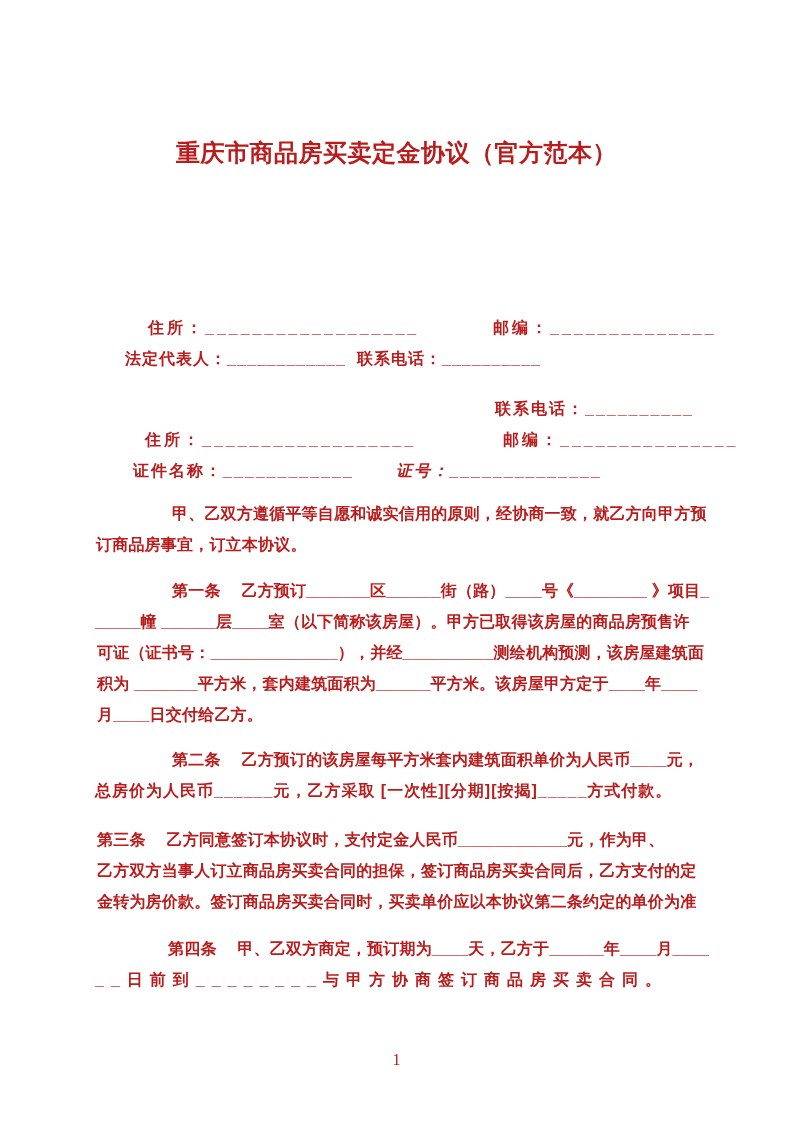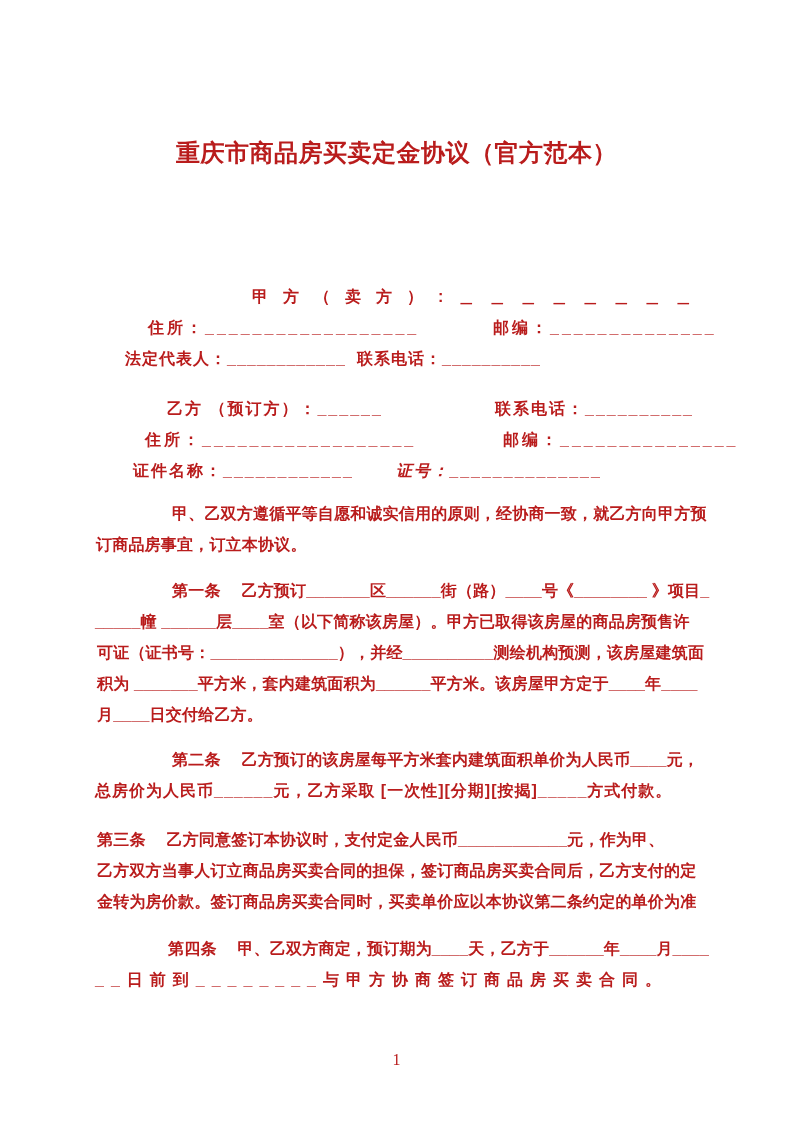--- a/index.html
+++ b/index.html
@@ -54,7 +54,6 @@
 
   <div class="title">重庆市商品房买卖定金协议（官方范本）</div>
 
-  <div class="ln spread-wide" style="top:287px; left:252px;">甲方（卖方）:＿＿＿＿＿＿＿＿</div>
   <div class="ln ls3" style="top:318px; left:148px;">住所：__________________</div>
   <div class="ln ls3" style="top:318px; left:493px;">邮编：______________</div>
   <div class="ln ls1" style="top:349px; left:125px;">法定代表人：____________</div>

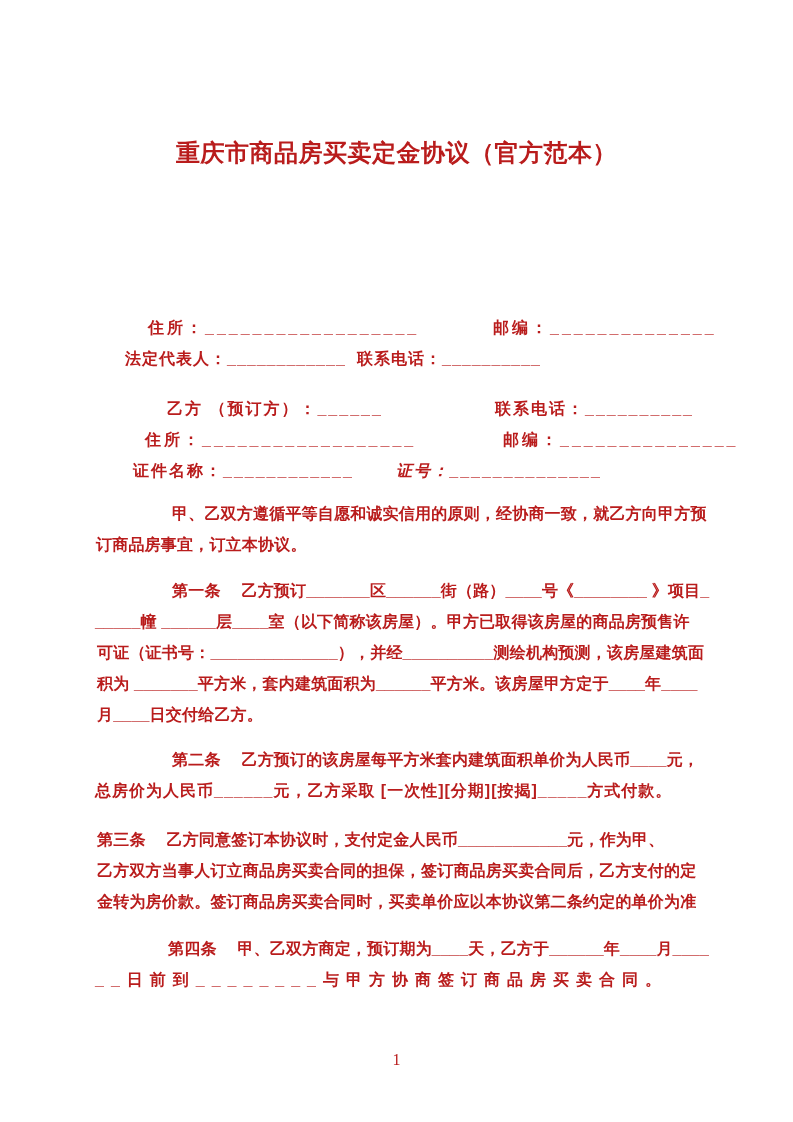--- a/index.html
+++ b/index.html
@@ -59,7 +59,6 @@
   <div class="ln ls1" style="top:349px; left:125px;">法定代表人：____________</div>
   <div class="ln ls1" style="top:349px; left:357px;">联系电话：__________</div>
 
-  <div class="ln ls2" style="top:399px; left:167px;">乙方 （预订方）：______</div>
   <div class="ln ls2" style="top:399px; left:495px;">联系电话：__________</div>
   <div class="ln ls3" style="top:430px; left:145px;">住所：__________________</div>
   <div class="ln ls3" style="top:430px; left:503px;">邮编：_______________</div>

